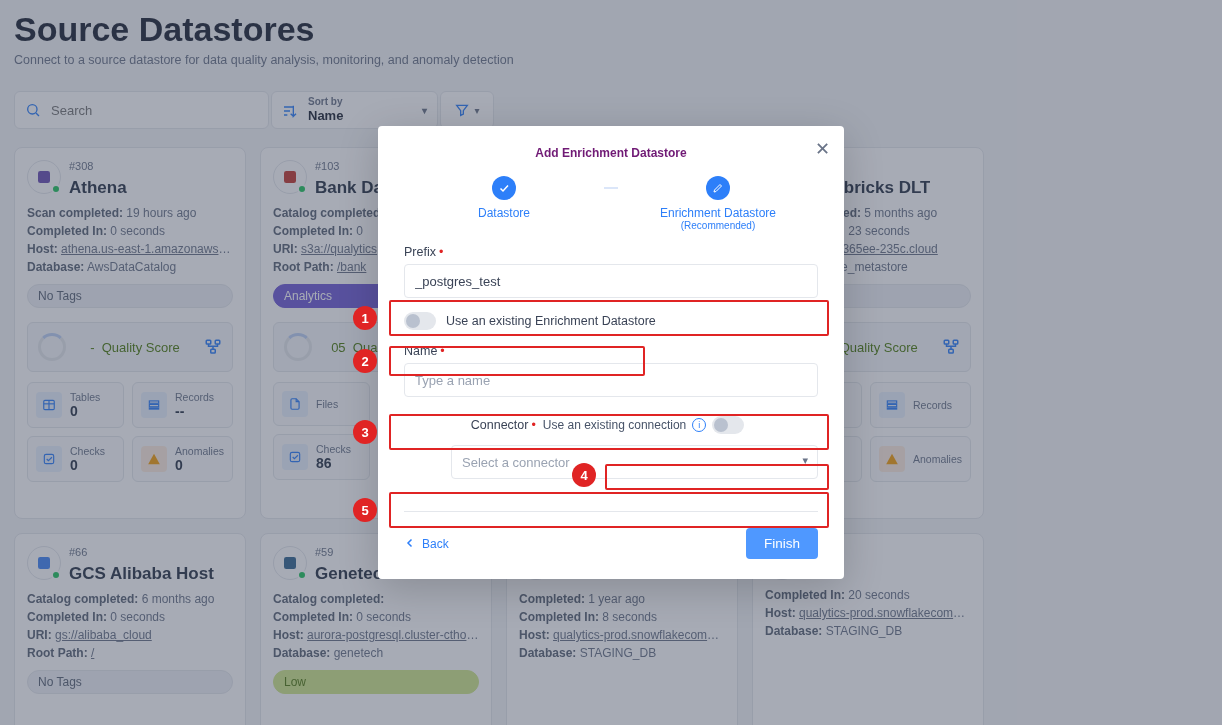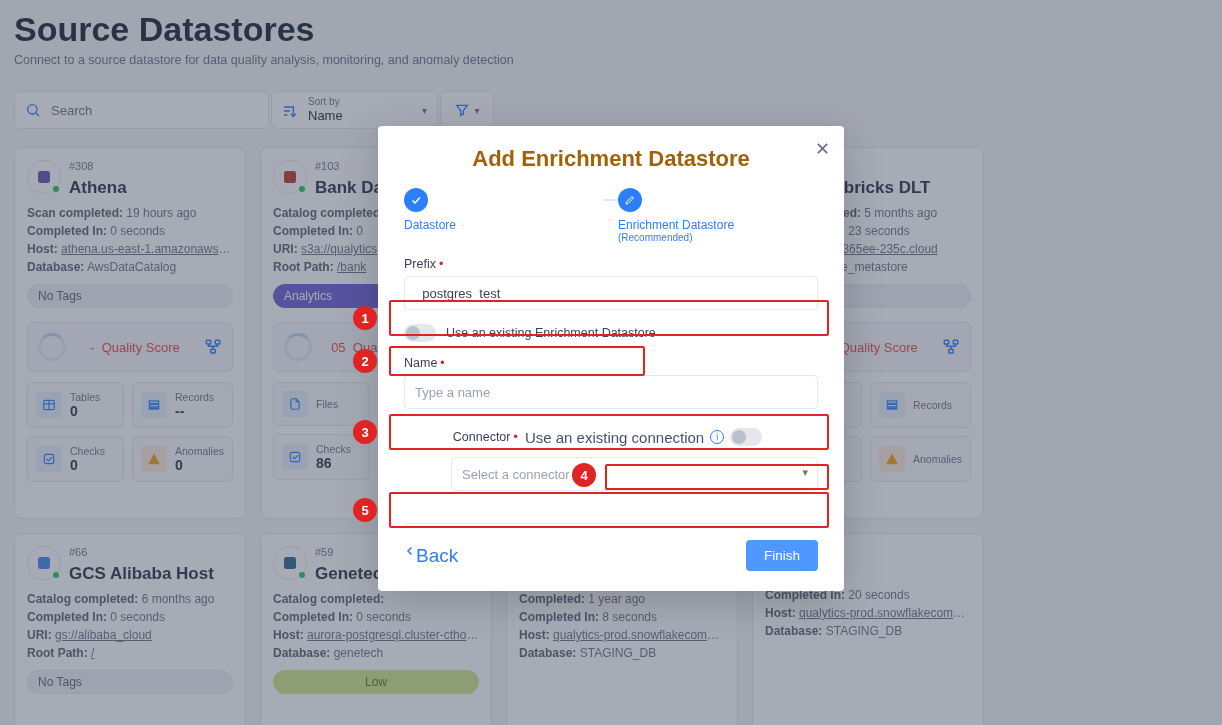--- a/index.html
+++ b/index.html
@@ -40,7 +40,7 @@
   .search-box input { border:none; outline:none; font-size:13px; flex:1; background:transparent; color:var(--text-mid);}
   .sort-box {
     width:167px; height:38px; background:var(--white); border:1px solid var(--border); border-radius:6px;
-    display:flex; align-items:center; padding:0 10px; gap:8px; position:relative;
+    display:flex; align-items:center; padding:0 10px; gap:8px; position:relative;font-weight:bold;
   }
   .sort-box .tiny-label { font-size:10px; color:var(--text-mid); position:absolute; top:4px; left:36px;}
   .sort-box .value { font-size:13px; color:var(--text-dark); position:absolute; bottom:5px; left:36px;}

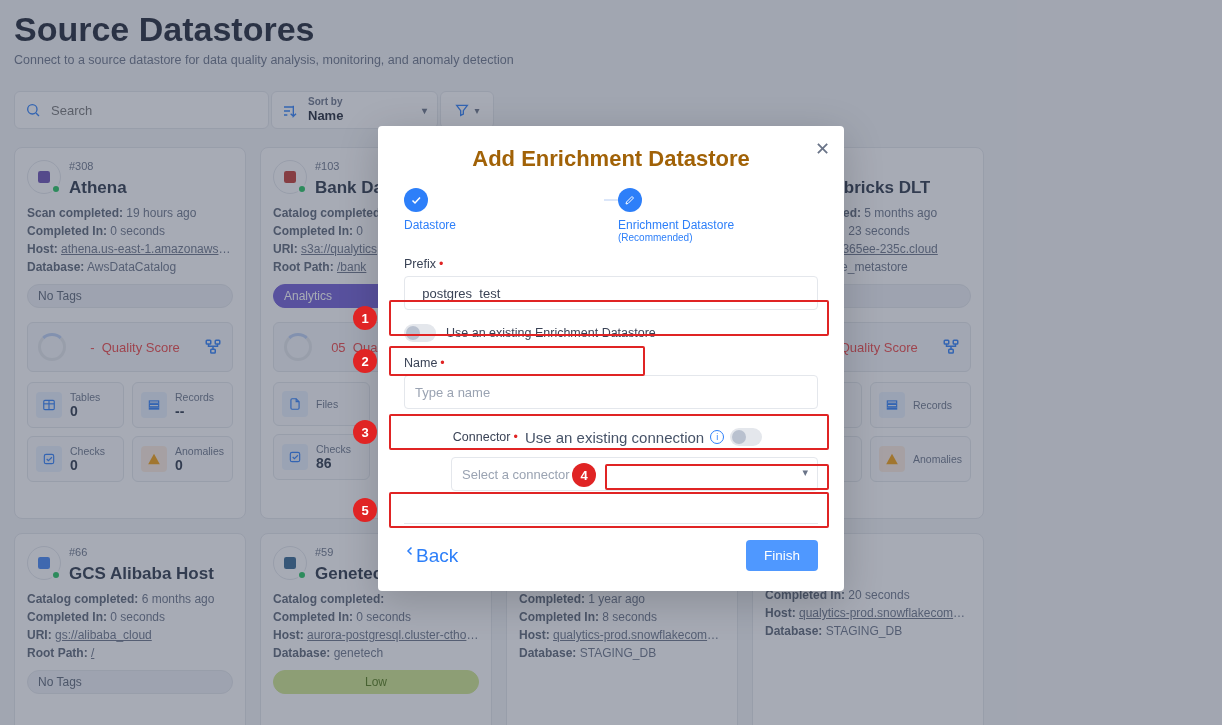--- a/index.html
+++ b/index.html
@@ -104,7 +104,7 @@
     border-radius:4px; box-shadow:0 10px 40px rgba(0,0,0,.18); padding:16px 26px 20px;
   }
   .modal .close-x { position:absolute; top:12px; right:14px; color:#6a7488; cursor:pointer; font-size:18px;}
-  .modal h2 { text-align:center; font-size:22px; font-weight:600; color:#a16207; margin:4px 0 16px;}
+  .modal h2 { text-align:center; font-size:12px; font-weight:600; color:#701a75; margin:4px 0 16px;}
   .stepper { display:flex; align-items:flex-start; justify-content:center; gap:0; margin-bottom:14px;}
   .step { display:flex; flex-direction:column; align-items:flex-start; width:200px; }
   .step .badge { width:24px; height:24px; border-radius:50%; display:flex; align-items:center; justify-content:center; color:#fff;}

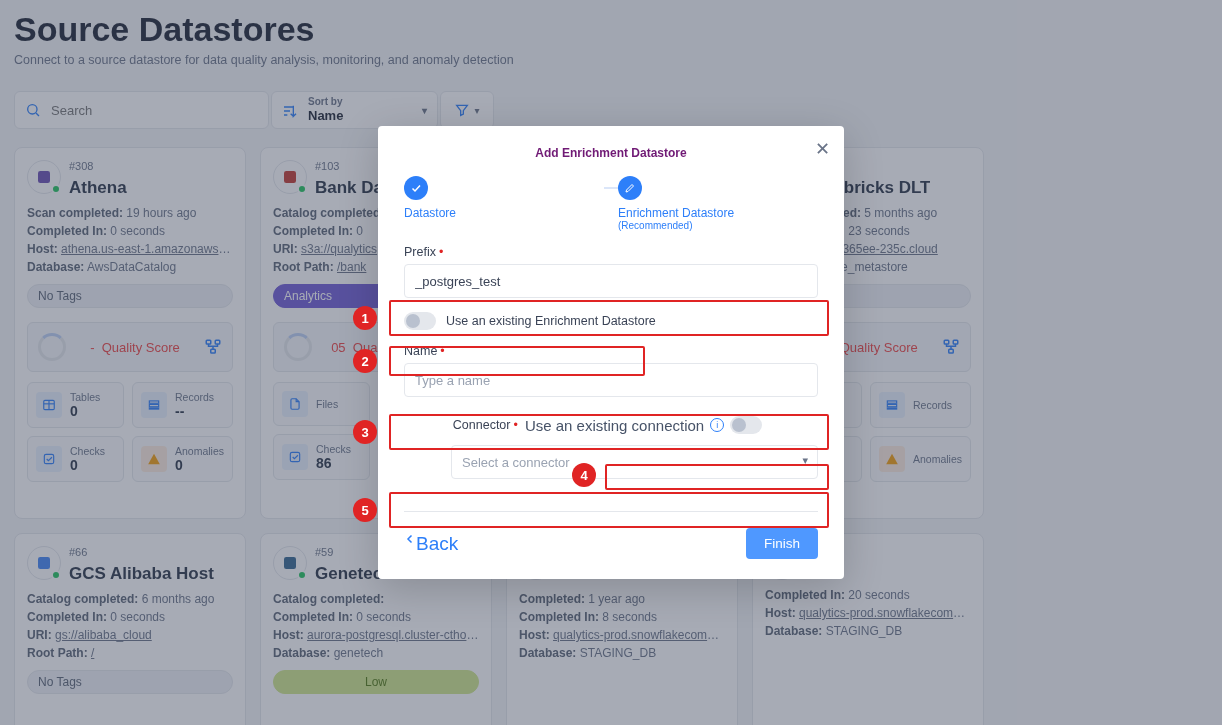--- a/index.html
+++ b/index.html
@@ -106,7 +106,7 @@
   .modal .close-x { position:absolute; top:12px; right:14px; color:#6a7488; cursor:pointer; font-size:18px;}
   .modal h2 { text-align:center; font-size:12px; font-weight:600; color:#701a75; margin:4px 0 16px;}
   .stepper { display:flex; align-items:flex-start; justify-content:center; gap:0; margin-bottom:14px;}
-  .step { display:flex; flex-direction:column; align-items:flex-start; width:200px; }
+  .step { display:flex; flex-direction:column; align-items:center; width:200px; }
   .step .badge { width:24px; height:24px; border-radius:50%; display:flex; align-items:center; justify-content:center; color:#fff;}
   .step .badge.done { background:var(--step-done);}
   .step .badge.edit { background:var(--blue);}

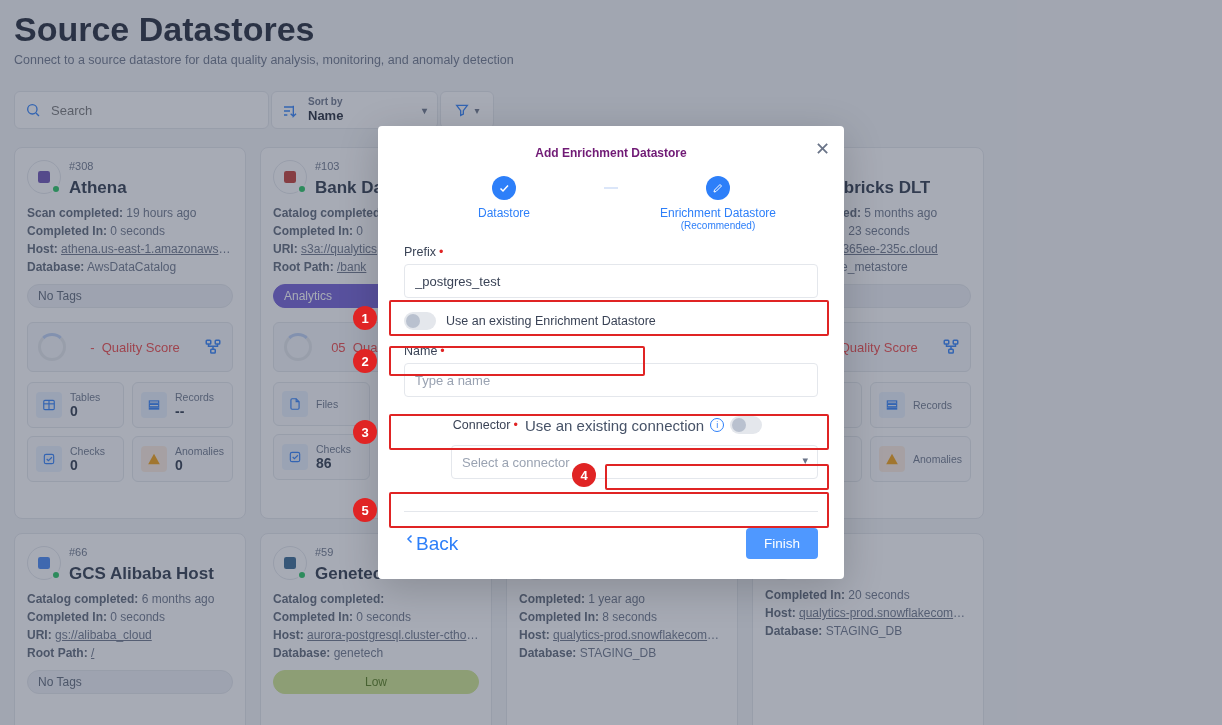--- a/index.html
+++ b/index.html
@@ -82,7 +82,7 @@
     border:1px solid var(--border); border-radius:6px; padding:10px; margin:14px 0 10px;
   }
   .score-row .spin { width:28px; height:28px; border:3px solid #e4e7ec; border-top-color:#bcd0f5; border-radius:50%; }
-  .score-row .lbl { font-size:13px; color:#ef4444; font-weight:500;}
+  .score-row .lbl { font-size:13px; color:#4d7c0f; font-weight:500;}
   .score-row .tree-ic svg { display:block;}
   .mini-grid { display:grid; grid-template-columns:1fr 1fr; gap:8px;}
   .mini-tile {

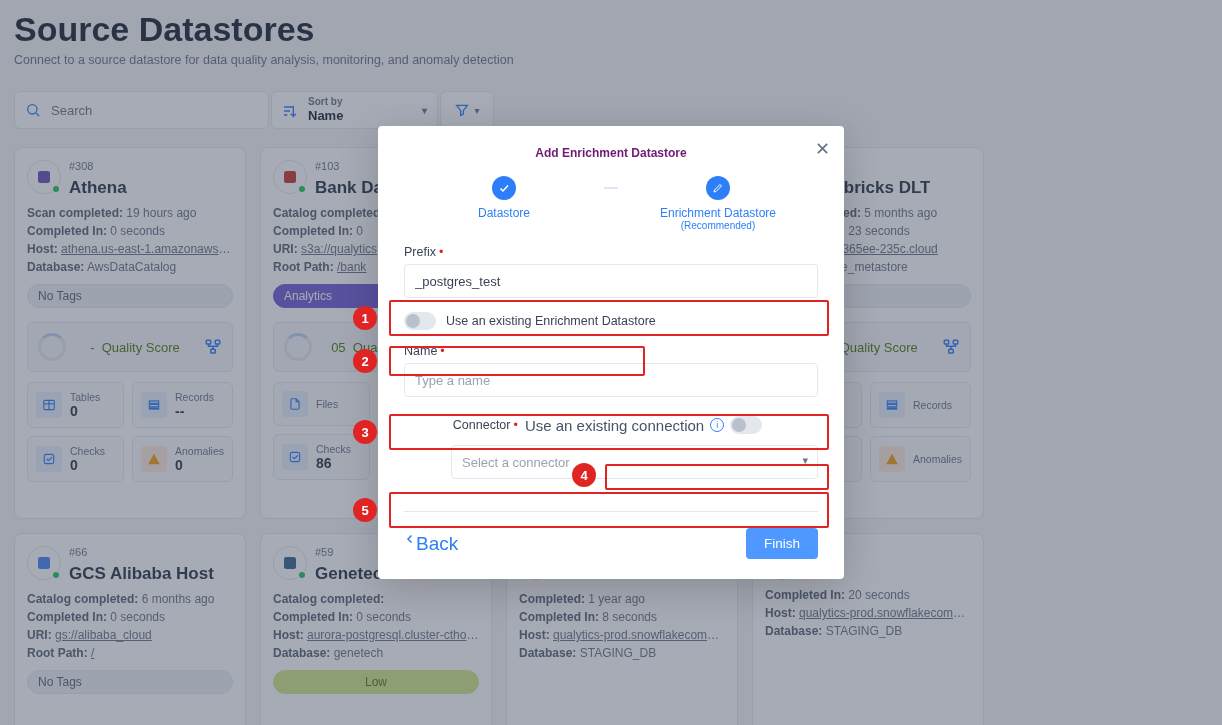--- a/index.html
+++ b/index.html
@@ -133,7 +133,7 @@
   .conn-row { display:flex; align-items:center; justify-content:center; }
   .conn-row label { margin-bottom:0;}
   .inline-existing { display:flex; align-items:center; gap:6px; border:1px solid transparent; border-radius:4px; padding:4px 6px;}
-  .inline-existing .txt-sm{ font-size:15px; color:#475368;}
+  .inline-existing .txt-sm{ font-size:12px; color:#475368;}
   .inline-existing .info-ic { width:14px; height:14px; border:1px solid var(--blue); border-radius:50%; color:var(--blue); font-size:9px; display:flex; align-items:center; justify-content:center;}
   
   .modal-footer { display:flex; justify-content:space-between; align-items:center; margin-top:32px; border-top:1px solid var(--border); padding-top:16px;}

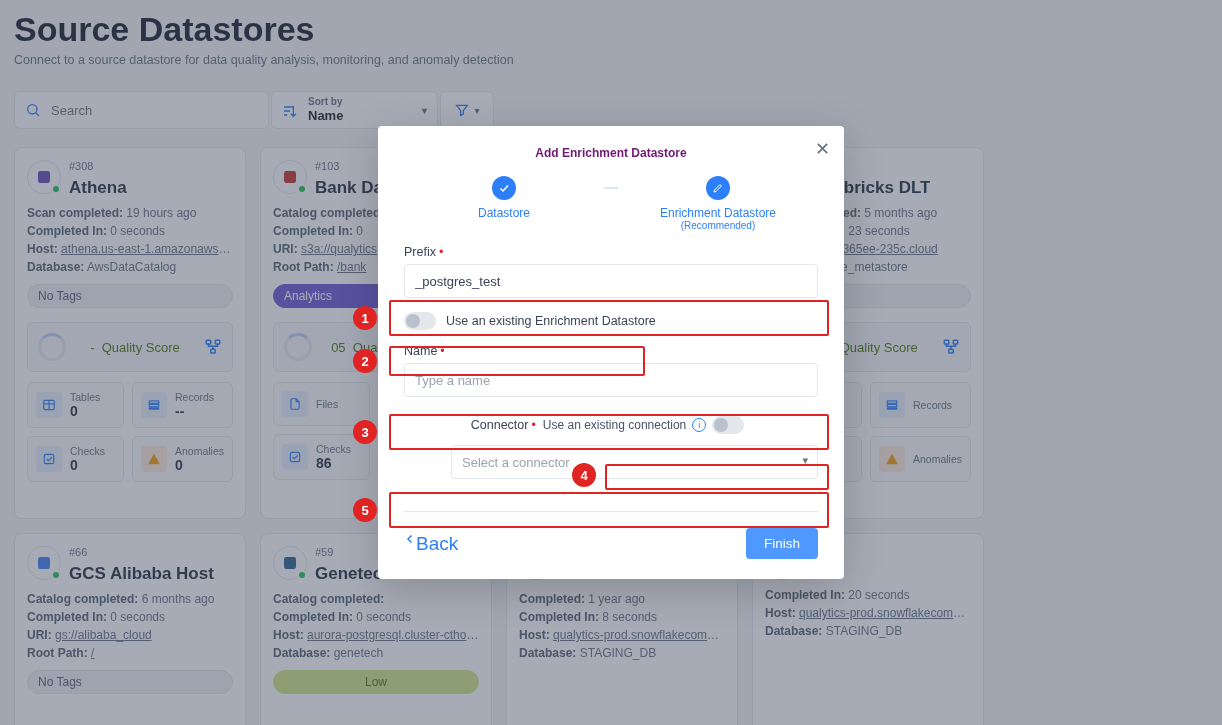--- a/index.html
+++ b/index.html
@@ -137,7 +137,7 @@
   .inline-existing .info-ic { width:14px; height:14px; border:1px solid var(--blue); border-radius:50%; color:var(--blue); font-size:9px; display:flex; align-items:center; justify-content:center;}
   
   .modal-footer { display:flex; justify-content:space-between; align-items:center; margin-top:32px; border-top:1px solid var(--border); padding-top:16px;}
-  .back-btn { display:flex; align-items:flex-start; gap:0; color:var(--blue); font-size:19px; cursor:pointer;}
+  .back-btn { display:flex; align-items:flex-start; gap:6px; color:var(--blue); font-size:12px; cursor:pointer;}
   .finish-btn { background:#4f98ff; color:#fff; border:none; border-radius:4px; padding:8px 18px; font-size:13.5px; cursor:pointer;}
 
   

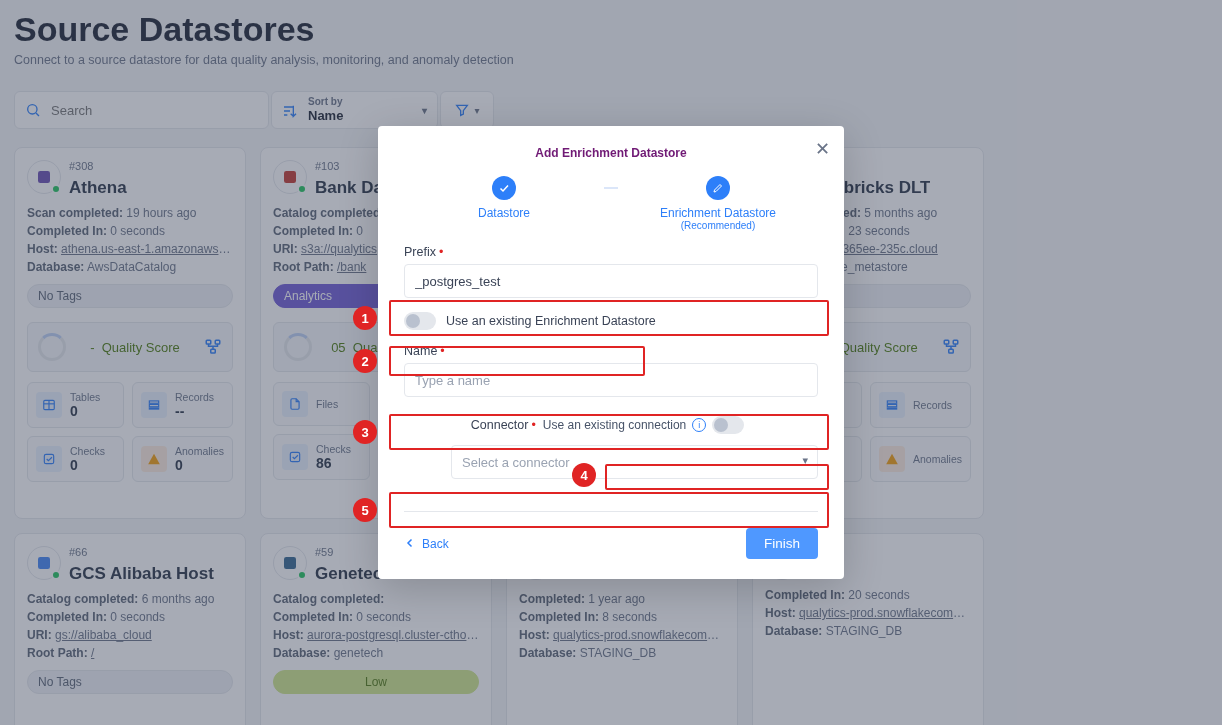--- a/index.html
+++ b/index.html
@@ -76,7 +76,7 @@
     font-size:12px; color:#5a6475; background:var(--tag-bg); border:1px solid var(--border);
   }
   .chip-purple { background:#6f5bd6; color:#fff; border-color:#6f5bd6;}
-  .chip-low { background:#cfe78a; color:#527a12; border-color:#cfe78a;text-align:center;}
+  .chip-low { background:#cfe78a; color:#527a12; border-color:#cfe78a;}
   .score-row {
     display:flex; align-items:center; justify-content:space-between; background:#f6f8fb;
     border:1px solid var(--border); border-radius:6px; padding:10px; margin:14px 0 10px;

